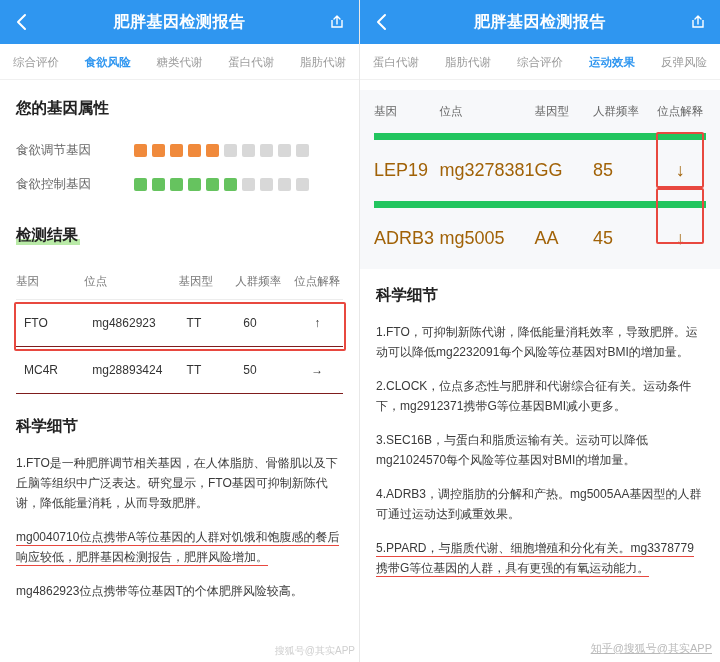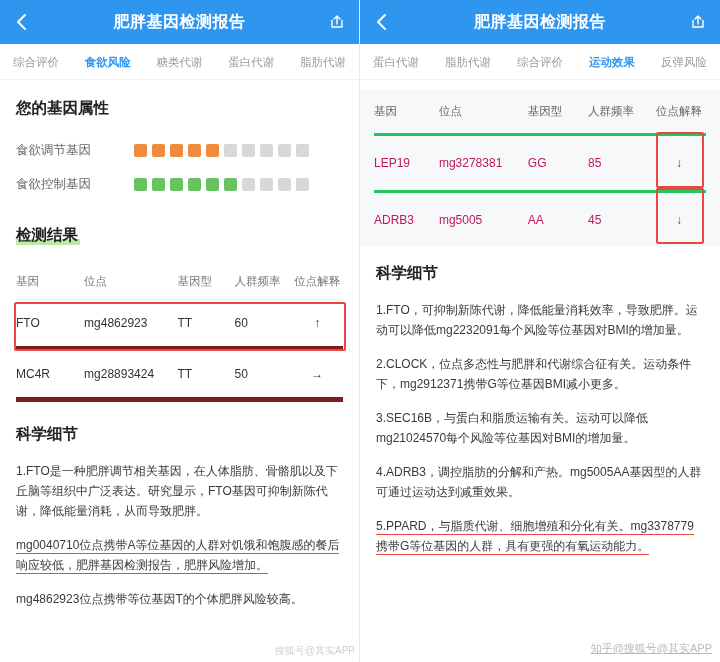--- a/index.html
+++ b/index.html
@@ -176,9 +176,9 @@
     padding: 14px 0; text-align: left;
   }
   .right-tbl td {
-    font-size: 12px; color: #be185d;
+    font-size: 18px; color: #a16207;
     padding: 20px 0; text-align: left;
-    border-top: 3px solid #22c55e;
+    border-top: 7px solid #22c55e;
   }
   .right-tbl .rc0 { width: 66px; }
   .right-tbl .rc1 { width: 90px; }

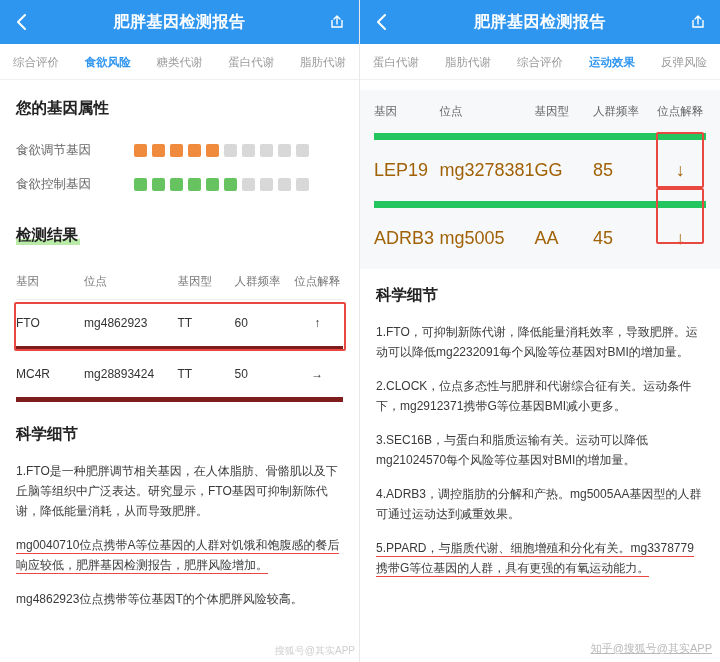--- a/index.html
+++ b/index.html
@@ -129,9 +129,9 @@
   .tbl td {
     font-size: 12px;
     color: #333;
-    padding: 16px 0;
+    padding: 16px 8px;
     text-align: left;
-    border-bottom: 5px solid #7f1d1d;
+    border-bottom: 1px solid #7f1d1d;
   }
   .tbl .c0 { width: 72px; }
   .tbl .c1 { width: 96px; }

